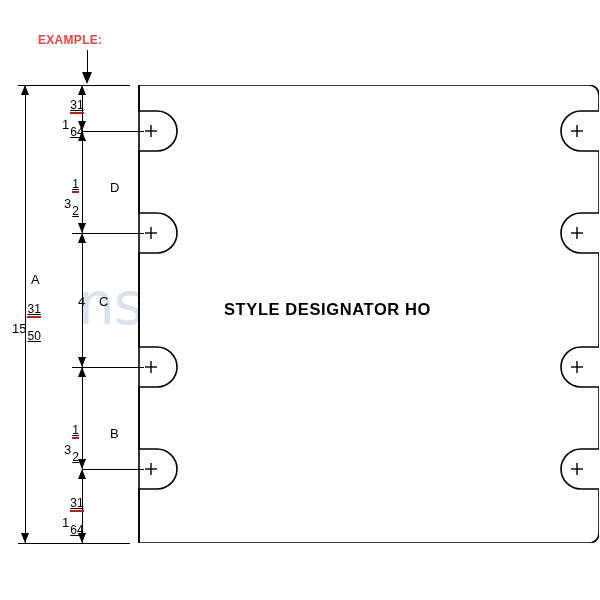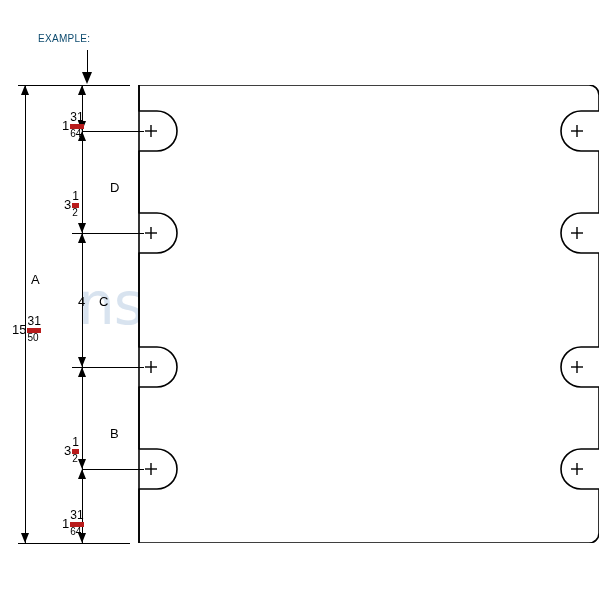--- a/index.html
+++ b/index.html
@@ -42,9 +42,9 @@
   #example-label {
     left: 38px;
     top: 33px;
-    font-size: 10px;
-    font-weight: normal;
-    color: #0c4a6e;
+    font-size: 12px;
+    font-weight: bold;
+    color: #ef4444;
     letter-spacing: 0.3px;
   }
 

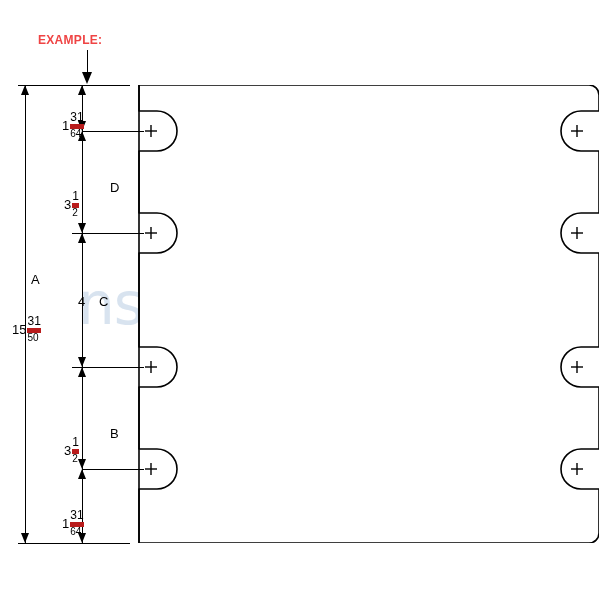--- a/index.html
+++ b/index.html
@@ -69,10 +69,11 @@
   }
   .frac {
     display: inline-block;
-    text-align: left;
+    text-align: center;
     vertical-align: -0.45em;
-    margin: 12px 1px;
+    margin: 0 1px;
     line-height: 1.05;
+    text-decoration: underline;
   }
   .frac .num { display: block; font-size: 12px; }
   .frac .den { display: block; font-size: 10px; border-top: 5px solid #b91c1c; padding-top: 0px;}

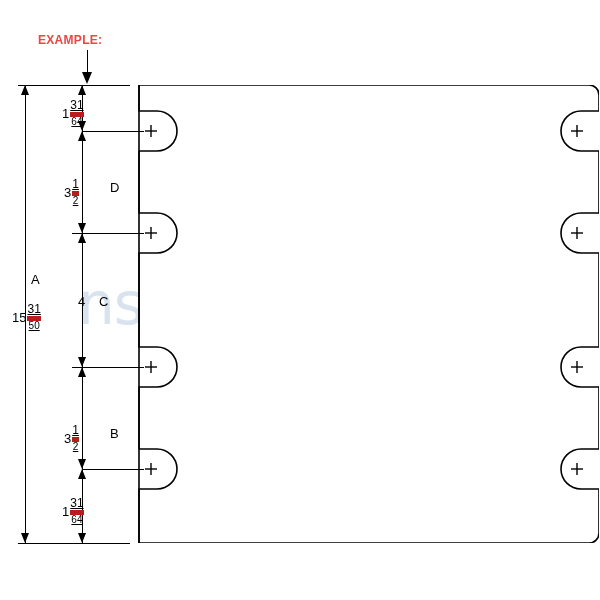--- a/index.html
+++ b/index.html
@@ -76,7 +76,7 @@
     text-decoration: underline;
   }
   .frac .num { display: block; font-size: 12px; }
-  .frac .den { display: block; font-size: 10px; border-top: 5px solid #b91c1c; padding-top: 0px;}
+  .frac .den { display: block; font-size: 12px; border-top: 2px solid #b91c1c; padding-top: 12px;}
   .whole { font-size: 13px; vertical-align: 0.05em; }
   .letter { font-size: 13px; font-weight: normal; }
 

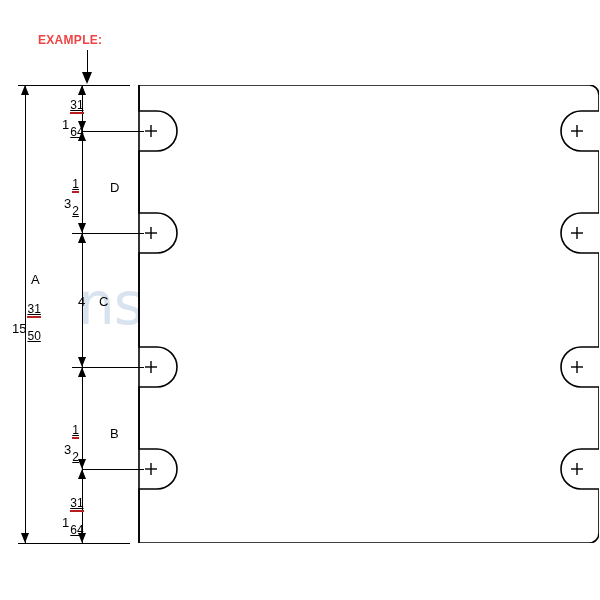--- a/index.html
+++ b/index.html
@@ -176,6 +176,7 @@
     </svg>
   </div>
 
+  <div id="style-designator" class="abs">STYLE DESIGNATOR  HO</div>
 
   <div class="abs hline" style="left:82px; top:131px; width:62px;"></div>
   <div class="abs hline" style="left:72px; top:233px; width:72px;"></div>

